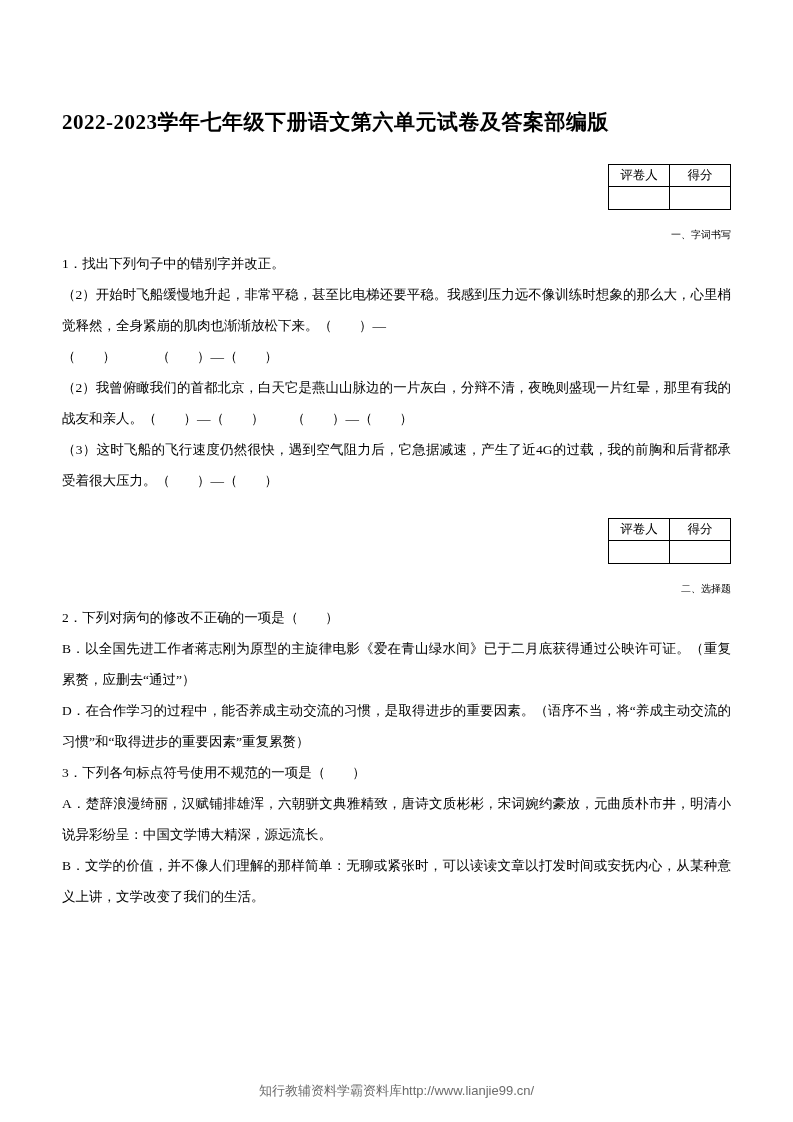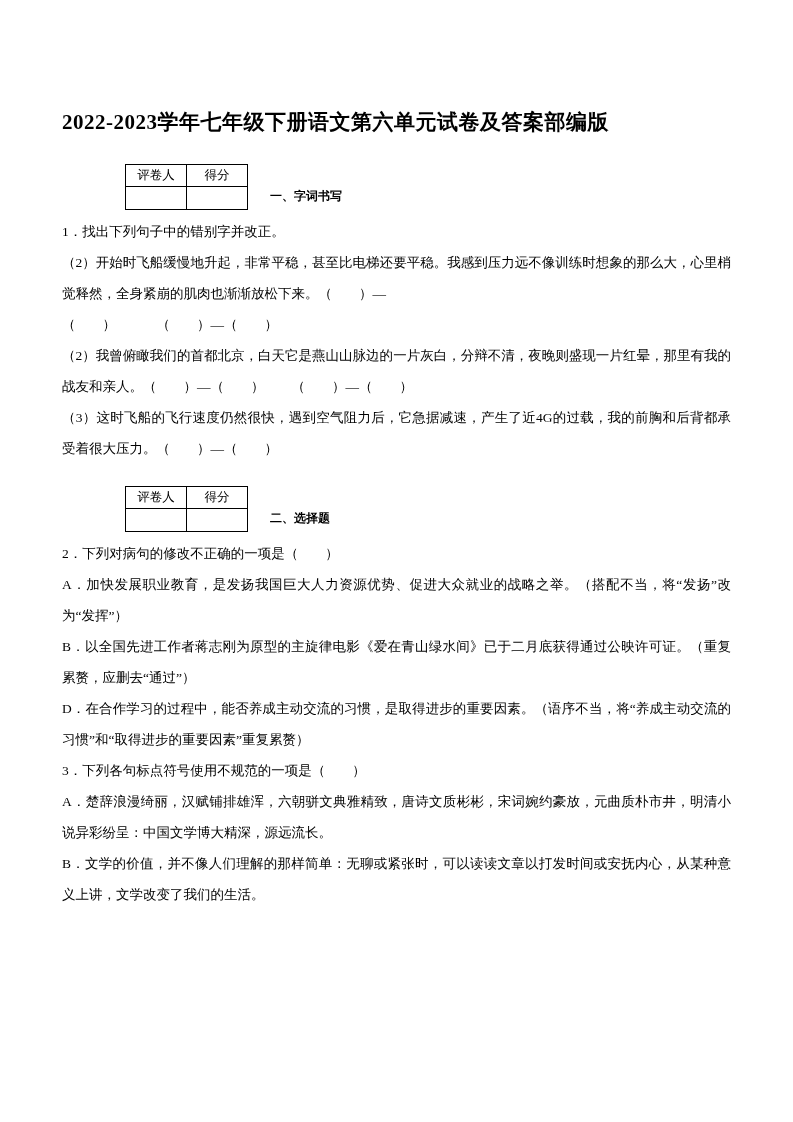--- a/index.html
+++ b/index.html
@@ -34,9 +34,10 @@
   }
   .section-head {
     display: flex;
-    align-items: center;
+    align-items: flex-end;
     margin-top: 22px;
     margin-bottom: 6px;
+    flex-direction: column;
   }
   .grader-table {
     border-collapse: collapse;

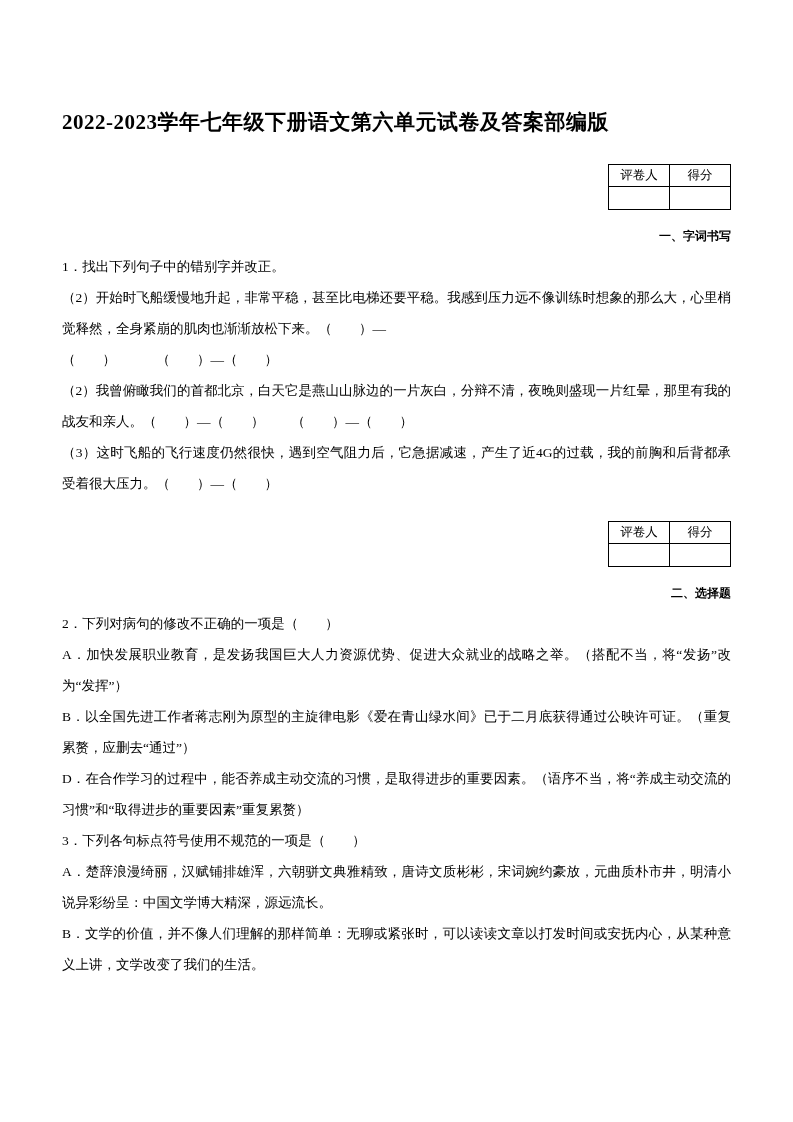--- a/index.html
+++ b/index.html
@@ -56,11 +56,10 @@
     height: 22px;
   }
   .section-label {
-    font-size: 12px;
+    font-size: 10px;
     margin-left: 22px;
     margin-top: 18px;
     white-space: nowrap;
-    font-weight: bold;
   }
   p.q {
     font-size: 13.5px;

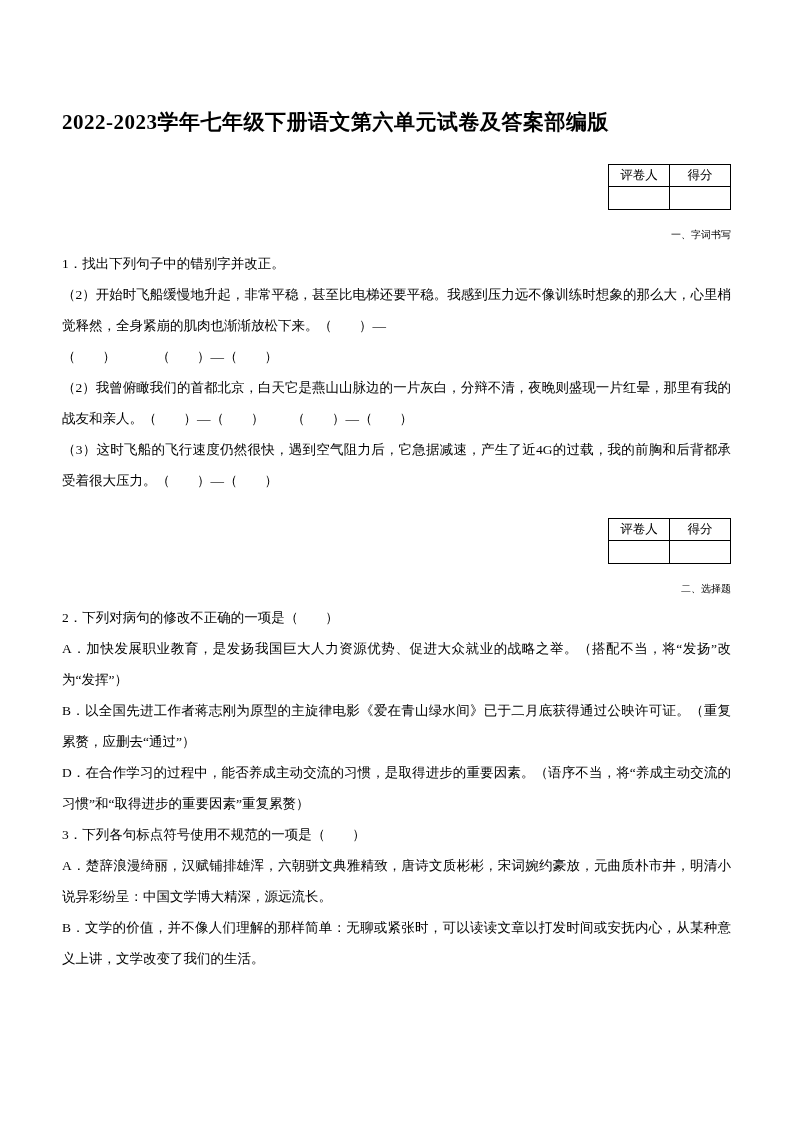--- a/index.html
+++ b/index.html
@@ -125,7 +125,6 @@
   </div>
 
   <p class="q">2．下列对病句的修改不正确的一项是（　　）</p>
-  <p class="q">A．加快发展职业教育，是发扬我国巨大人力资源优势、促进大众就业的战略之举。（搭配不当，将“发扬”改为“发挥”）</p>
   <p class="q">B．以全国先进工作者蒋志刚为原型的主旋律电影《爱在青山绿水间》已于二月底获得通过公映许可证。（重复累赘，应删去“通过”）</p>
   <p class="q">D．在合作学习的过程中，能否养成主动交流的习惯，是取得进步的重要因素。（语序不当，将“养成主动交流的习惯”和“取得进步的重要因素”重复累赘）</p>
 

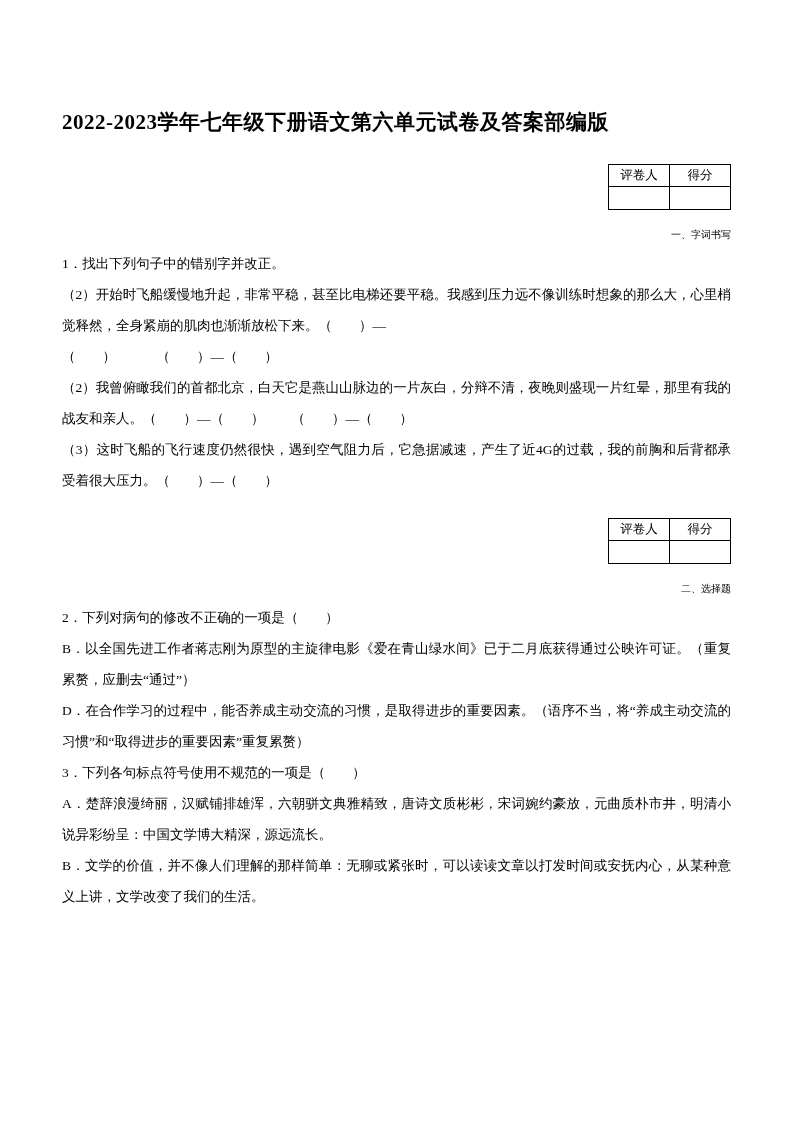--- a/index.html
+++ b/index.html
@@ -132,6 +132,7 @@
   <p class="q">A．楚辞浪漫绮丽，汉赋铺排雄浑，六朝骈文典雅精致，唐诗文质彬彬，宋词婉约豪放，元曲质朴市井，明清小说异彩纷呈：中国文学博大精深，源远流长。</p>
   <p class="q">B．文学的价值，并不像人们理解的那样简单：无聊或紧张时，可以读读文章以打发时间或安抚内心，从某种意义上讲，文学改变了我们的生活。</p>
 
+  <div class="watermark">知行教辅资料学霸资料库http://www.lianjie99.cn/</div>
 </div>
 
 </body></html>

